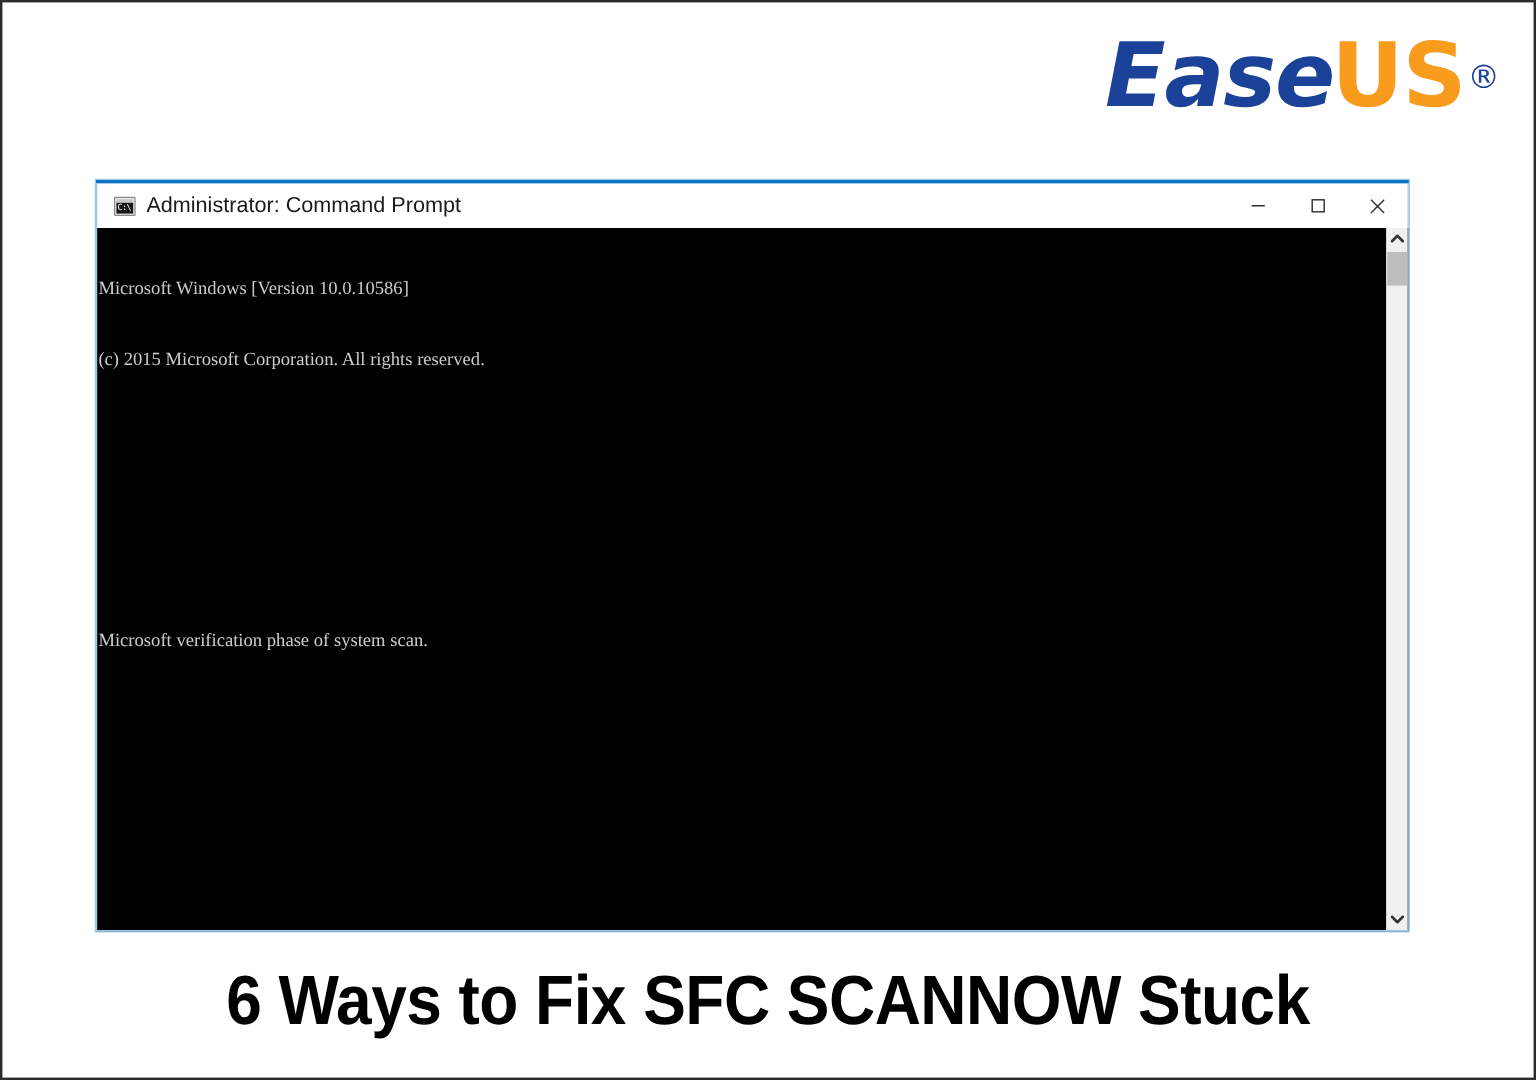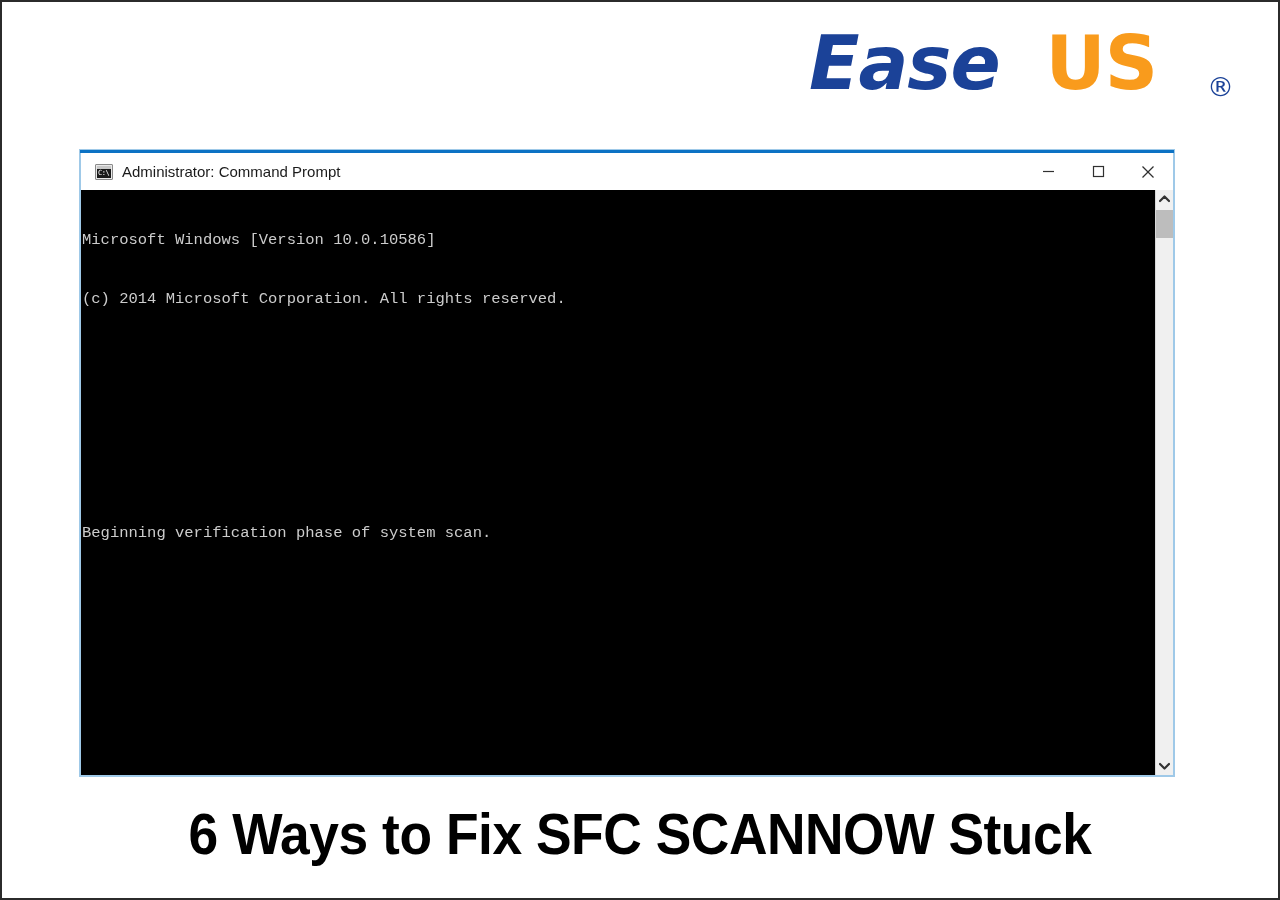--- a/index.html
+++ b/index.html
@@ -27,12 +27,11 @@
   .brand {
     position: absolute;
     top: 24px;
-    right: 44px;
-    display: flex;
-    align-items: flex-end;
+    right: 28px;
+    display: flex;
+    align-items: center;
     line-height: 1;
     user-select: none;
-    gap: 48px;
   }
   .brand-word {
     font-family: "DejaVu Sans", sans-serif;

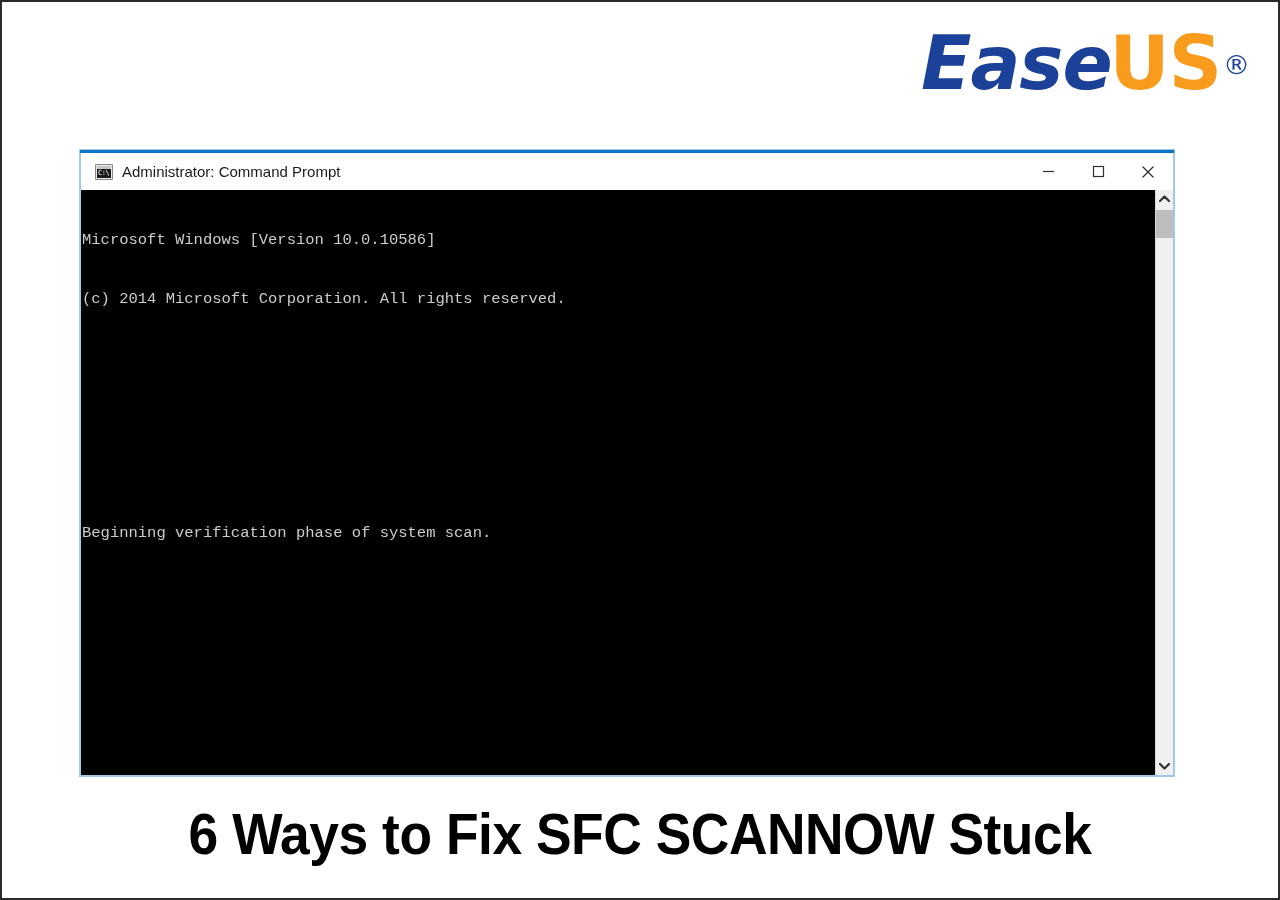--- a/index.html
+++ b/index.html
@@ -116,7 +116,7 @@
   }
   .cmd-title-text {
     font-family: "Liberation Sans", sans-serif;
-    font-size: 15px;
+    font-size: 18px;
     color: #1a1a1a;
     white-space: nowrap;
   }

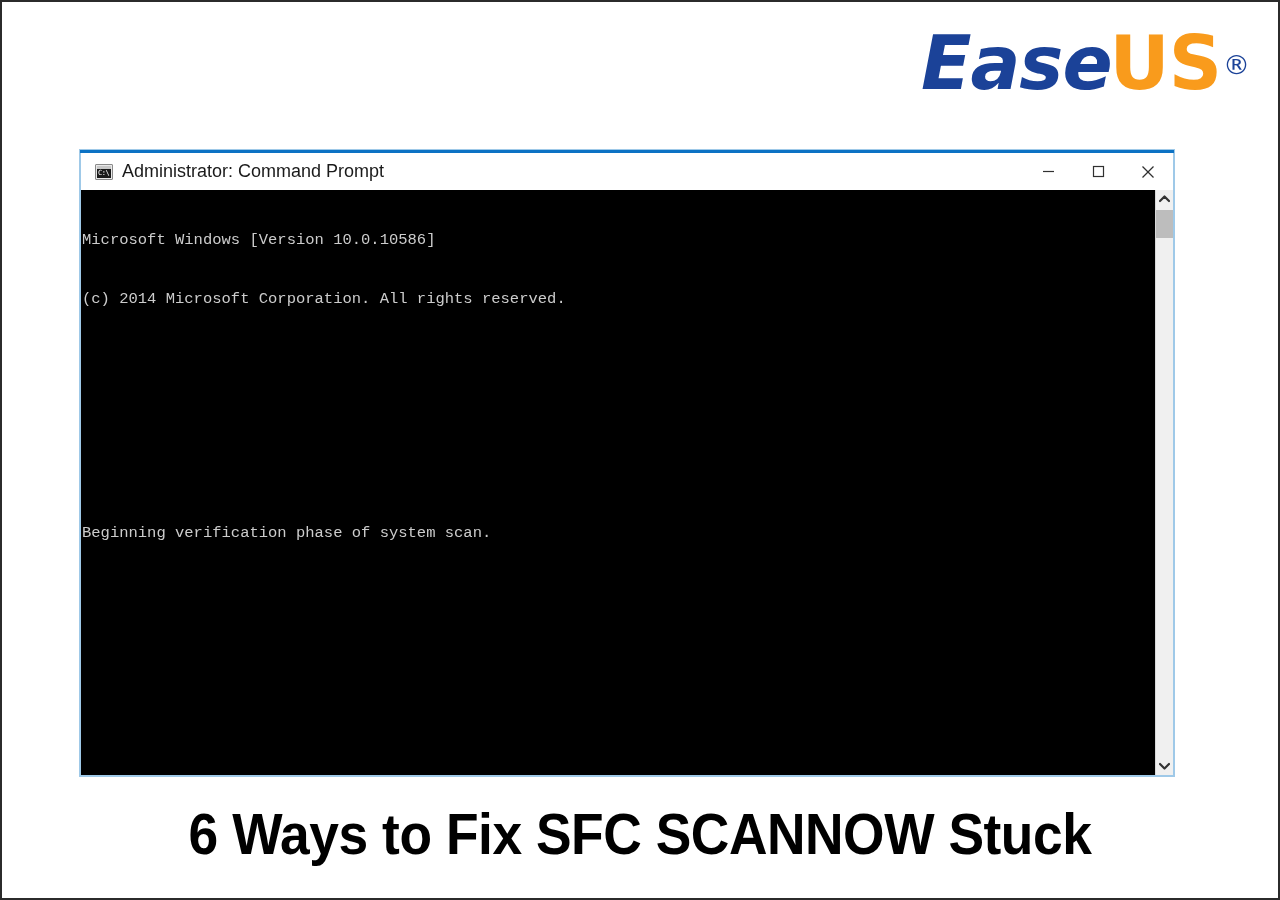--- a/index.html
+++ b/index.html
@@ -150,7 +150,7 @@
   .cmd-text {
     flex: 1 1 auto;
     padding: 2px 5px 0 1px;
-    font-family: Liberation Mono, monospace;
+    font-family: Liberation Serif, serif;
     font-size: 15.5px;
     line-height: 19.5px;
     color: #cccccc;

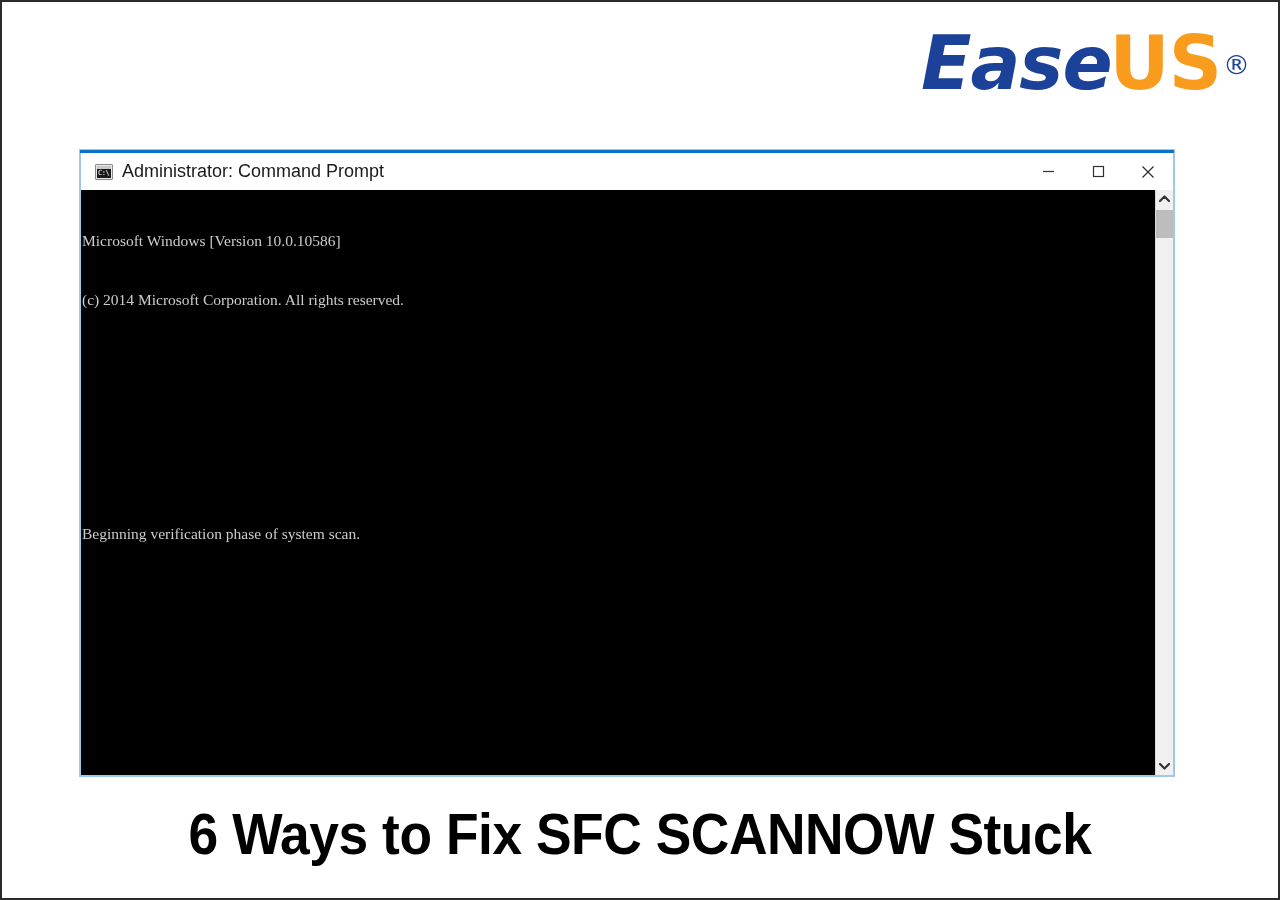--- a/index.html
+++ b/index.html
@@ -255,7 +255,7 @@
     <div class="cmd-body">
       <div class="cmd-text">
         <div class="cmd-line">Microsoft Windows [Version 10.0.10586]</div>
-        <div class="cmd-line">(c) 2014 Microsoft Corporation. All rights reserved.</div>
+        <div class="cmd-line">(c) 2015 Microsoft Corporation. All rights reserved.</div>
         <div class="cmd-line"></div>
         <div class="cmd-line"></div>
         <div class="cmd-line"></div>

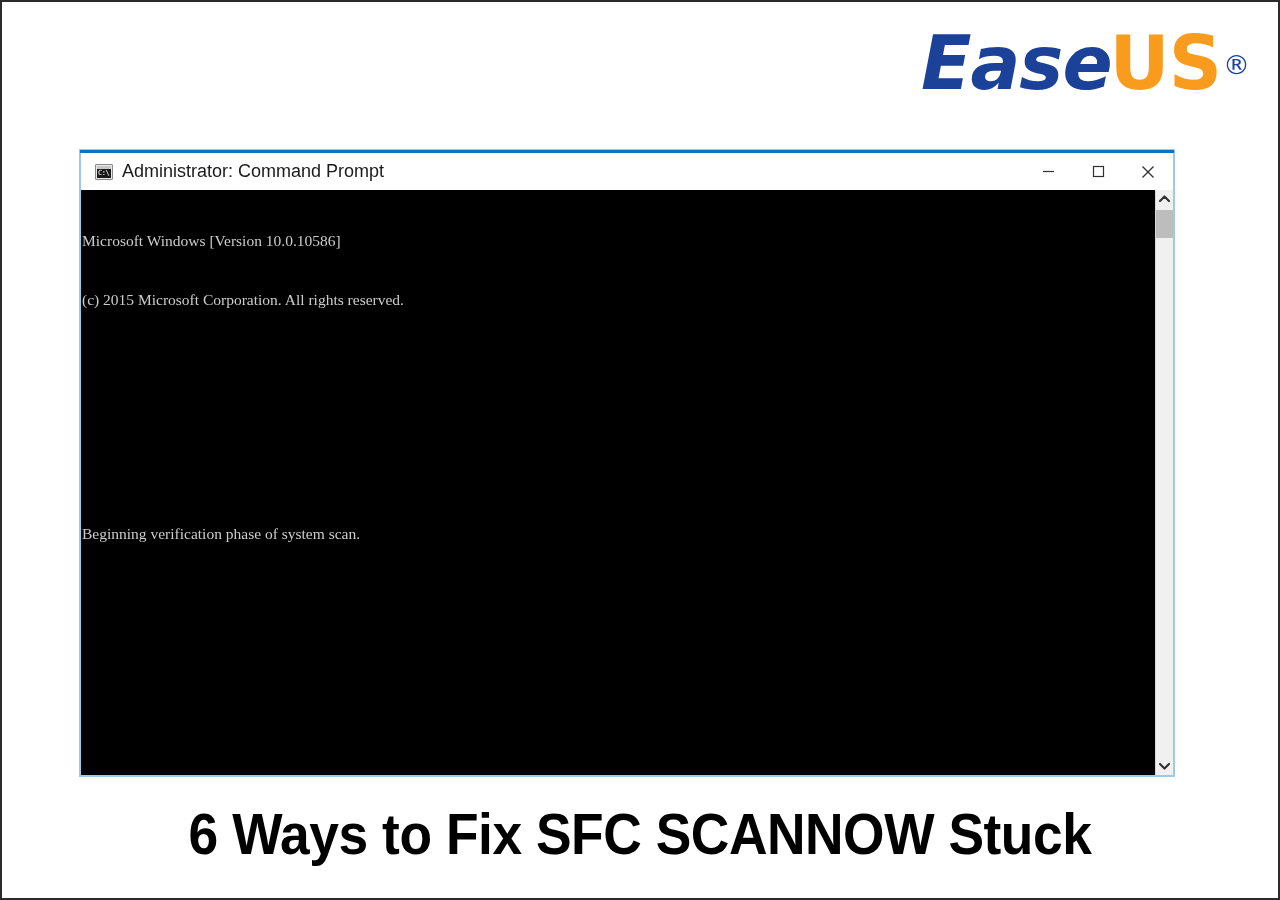--- a/index.html
+++ b/index.html
@@ -259,7 +259,7 @@
         <div class="cmd-line"></div>
         <div class="cmd-line"></div>
         <div class="cmd-line"></div>
-        <div class="cmd-line">Beginning verification phase of system scan.</div>
+        <div class="cmd-line">Microsoft verification phase of system scan.</div>
         <div class="cmd-line"></div>
         
         

